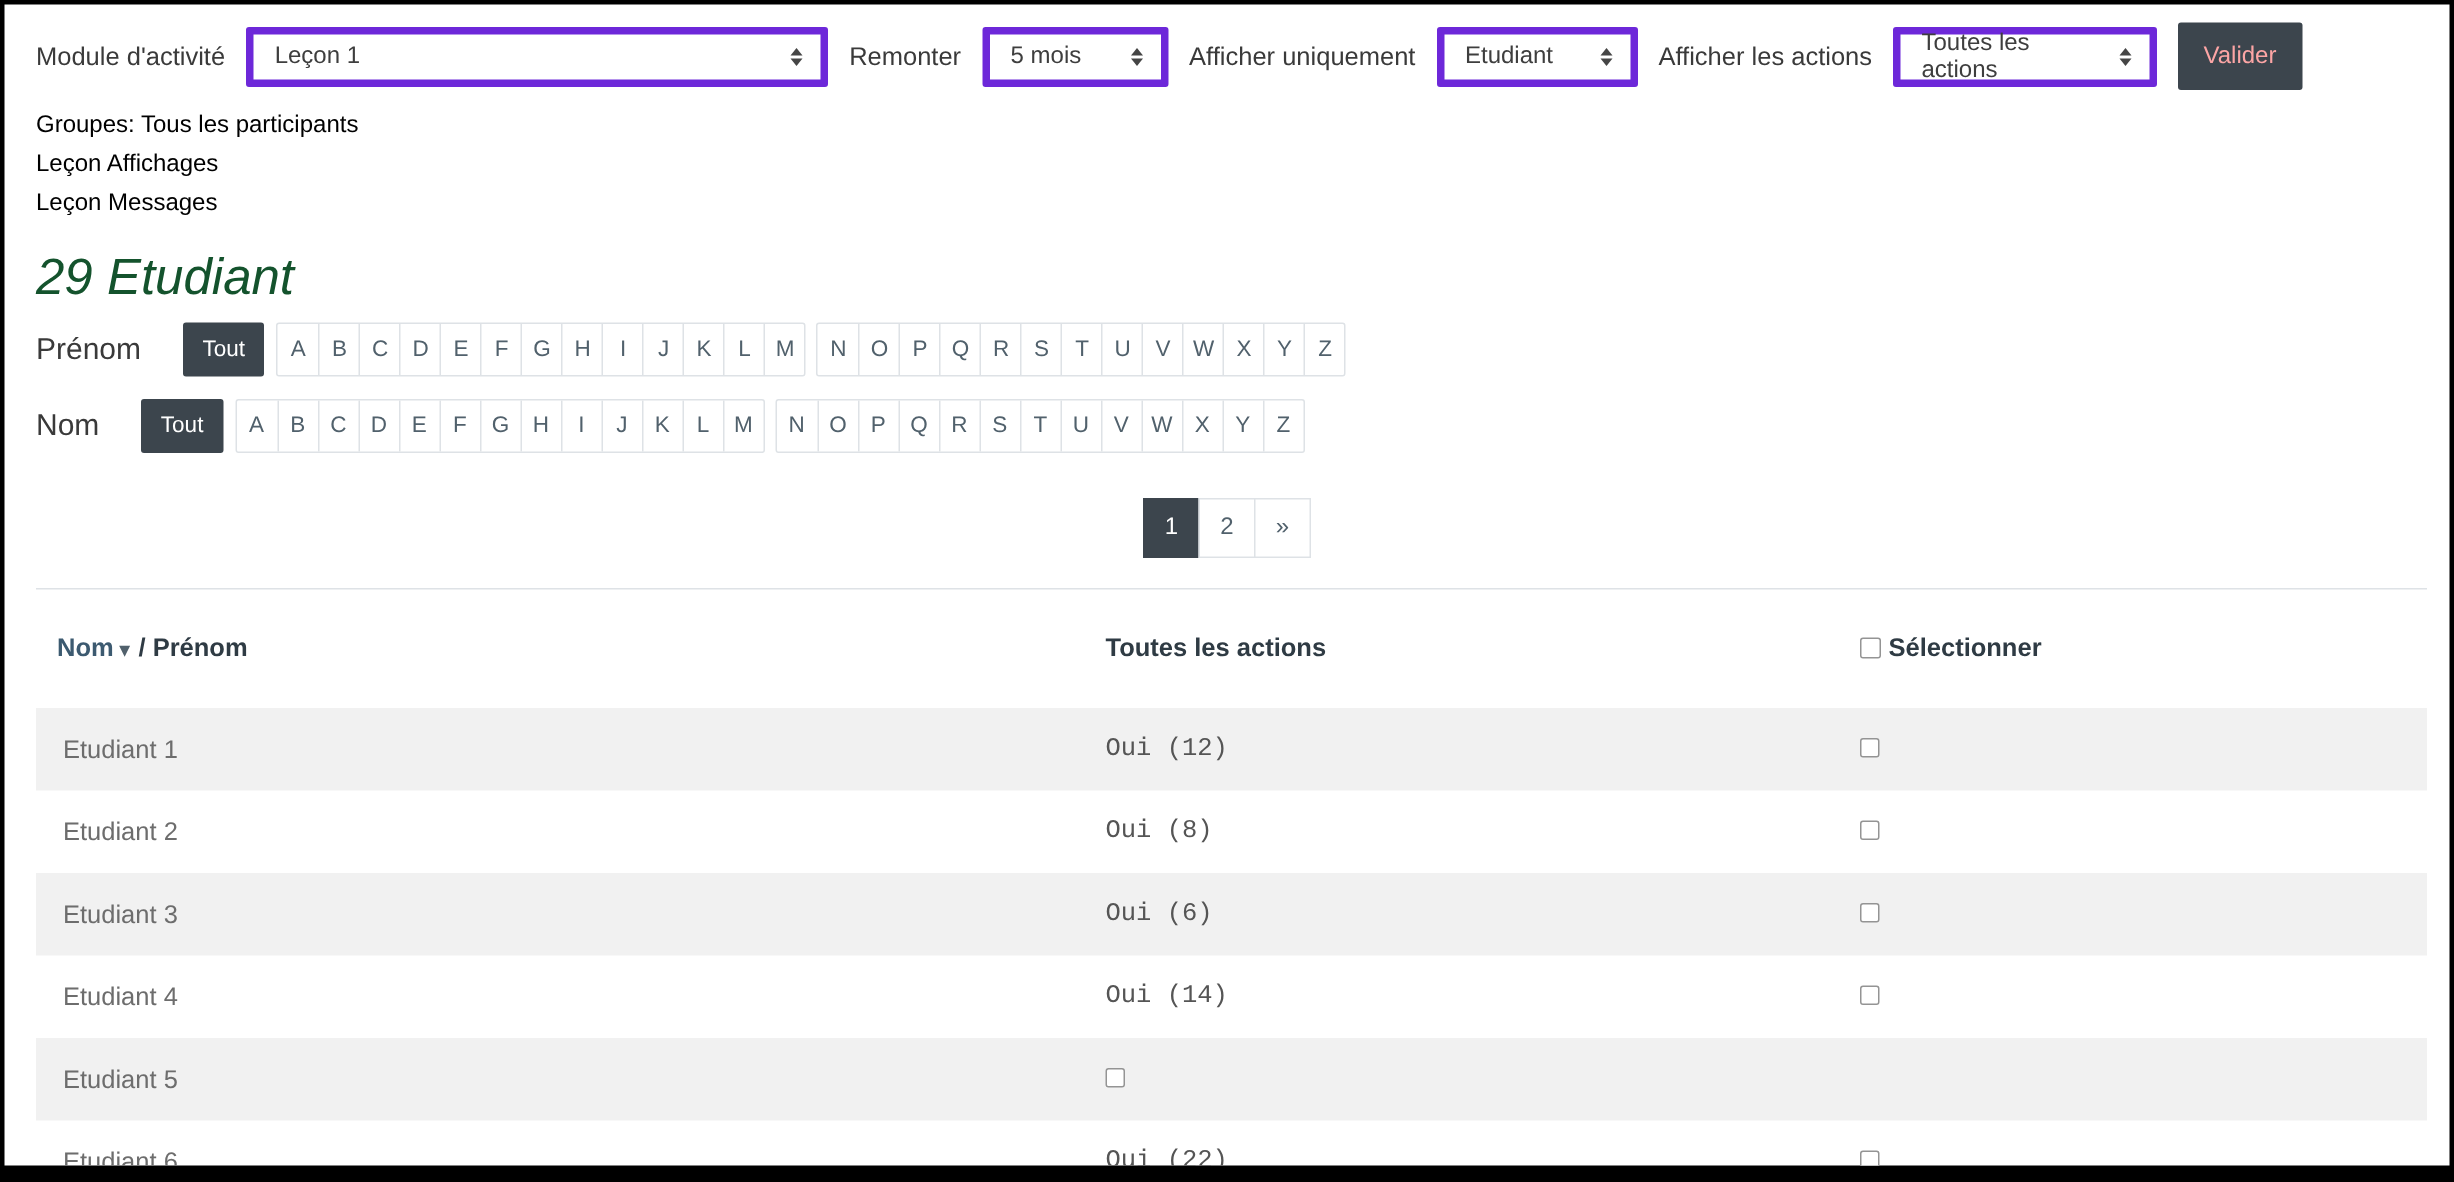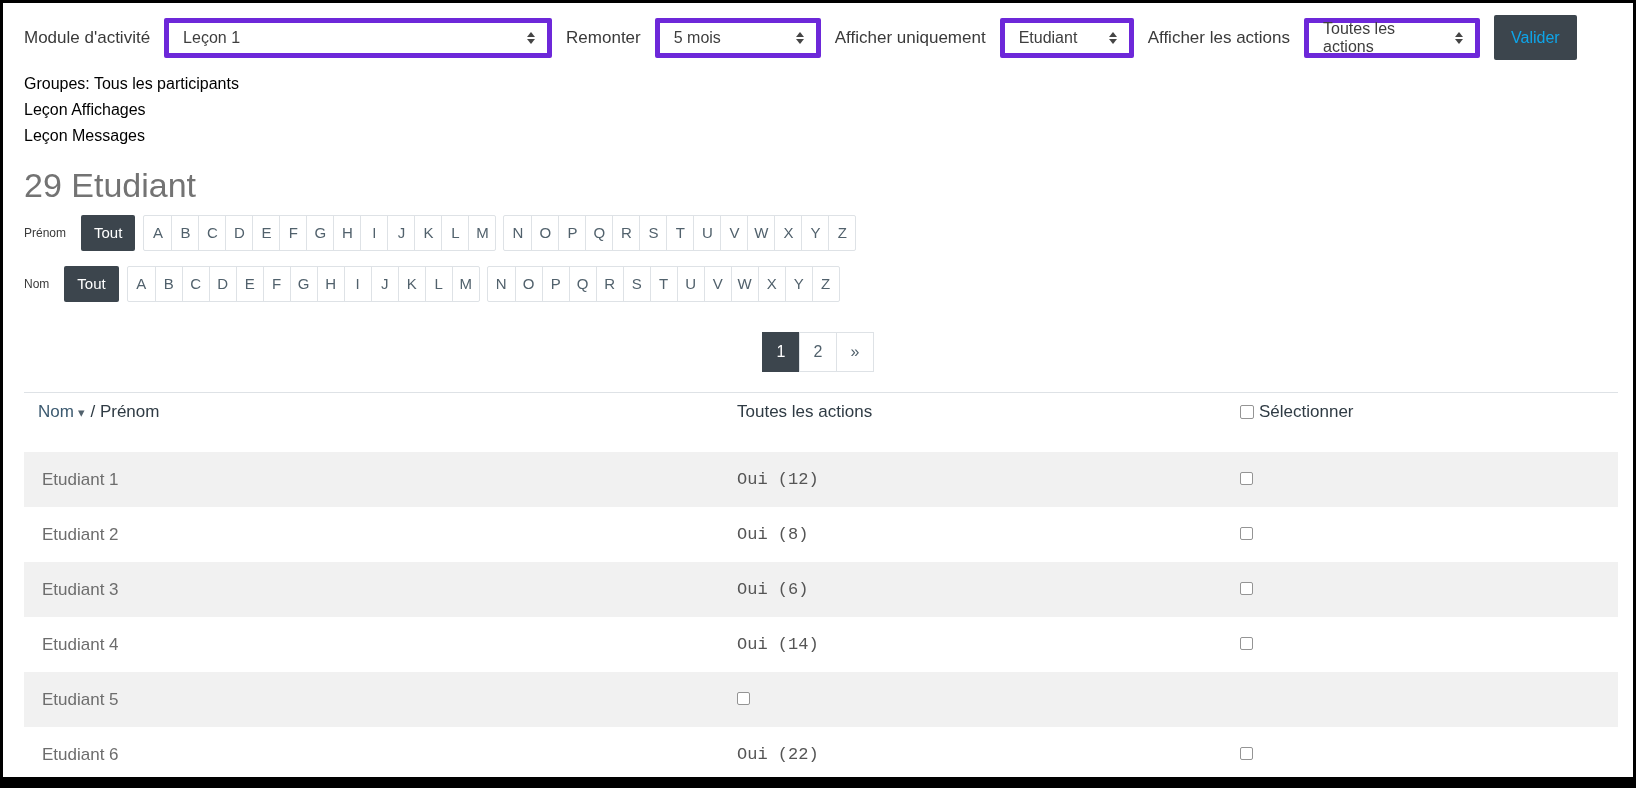--- a/index.html
+++ b/index.html
@@ -169,7 +169,7 @@
           </span>
     </div>
     <span class="flabel">Remonter</span>
-    <div class="select" style="width:166px">
+    <div class="select" style="width:124px">
       <span>5 mois</span>
       <span class="updown">
             <i class="up"></i>

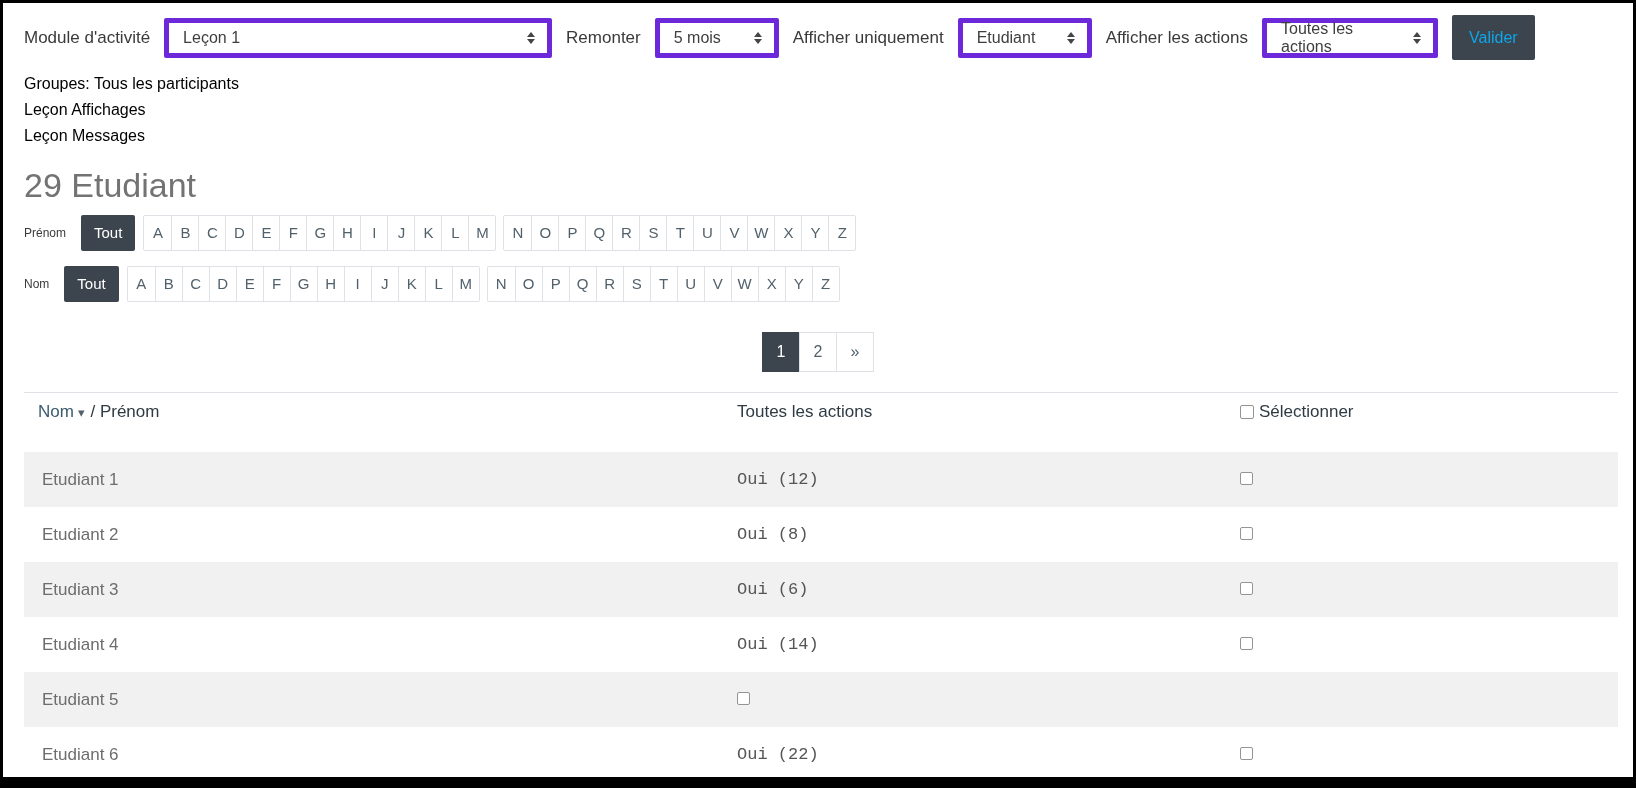--- a/index.html
+++ b/index.html
@@ -47,7 +47,7 @@
   .btn-dark {
     height: 45px;
     background: #3c454d;
-    color: #0ea5e9;
+    color: #fca5a5;
     font-size: 16px;
     border: none;
     border-radius: 2px;

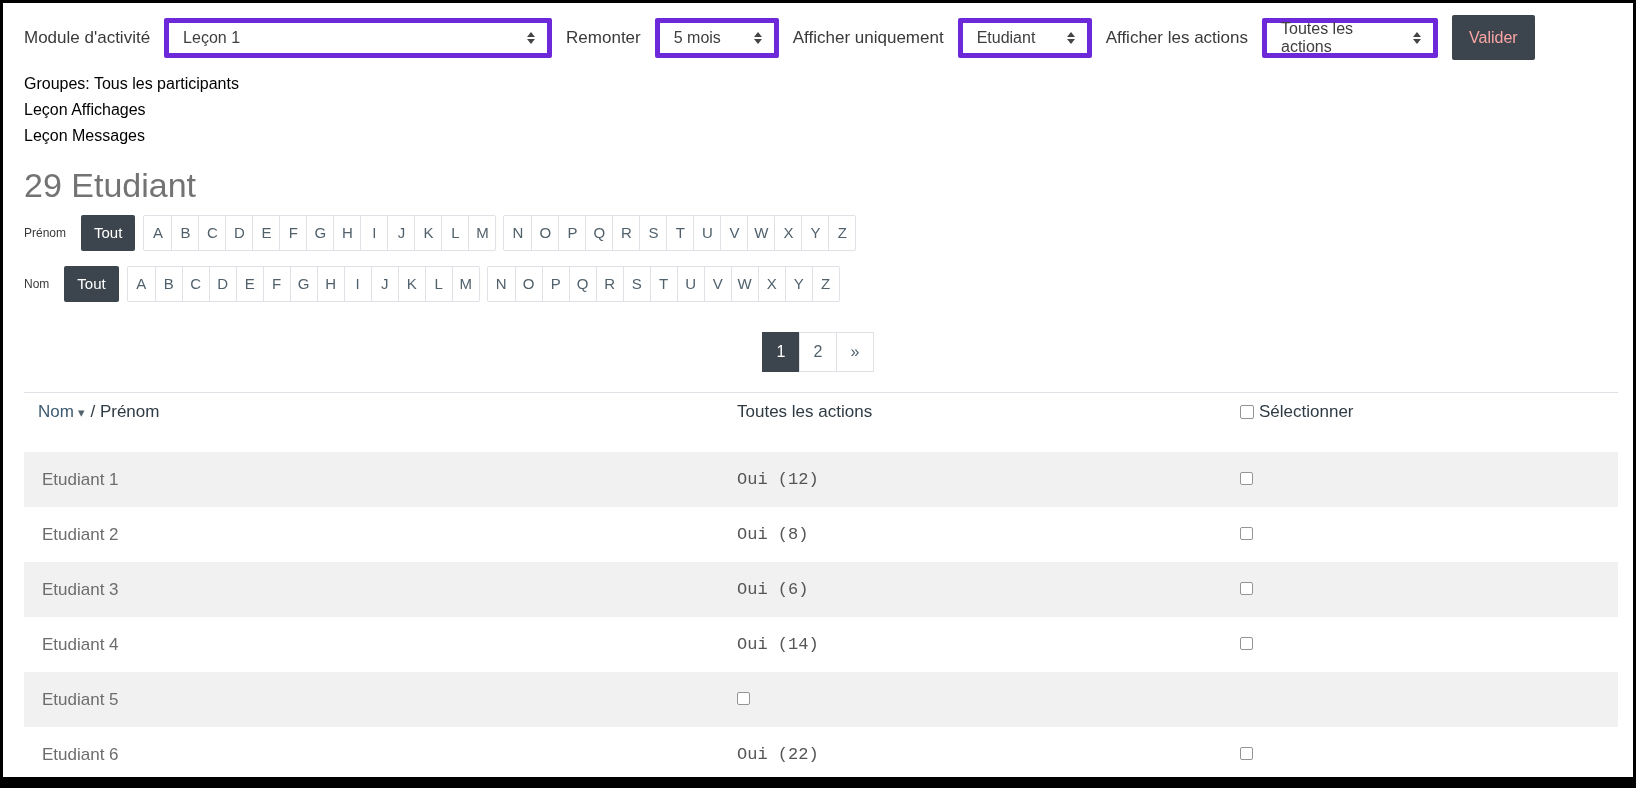--- a/index.html
+++ b/index.html
@@ -67,7 +67,8 @@
     font-size: 34px;
     line-height: 40px;
     font-weight: 300;
-    color: #737373;
+    color: #14532d;
+    font-style: italic;
   }
 
   

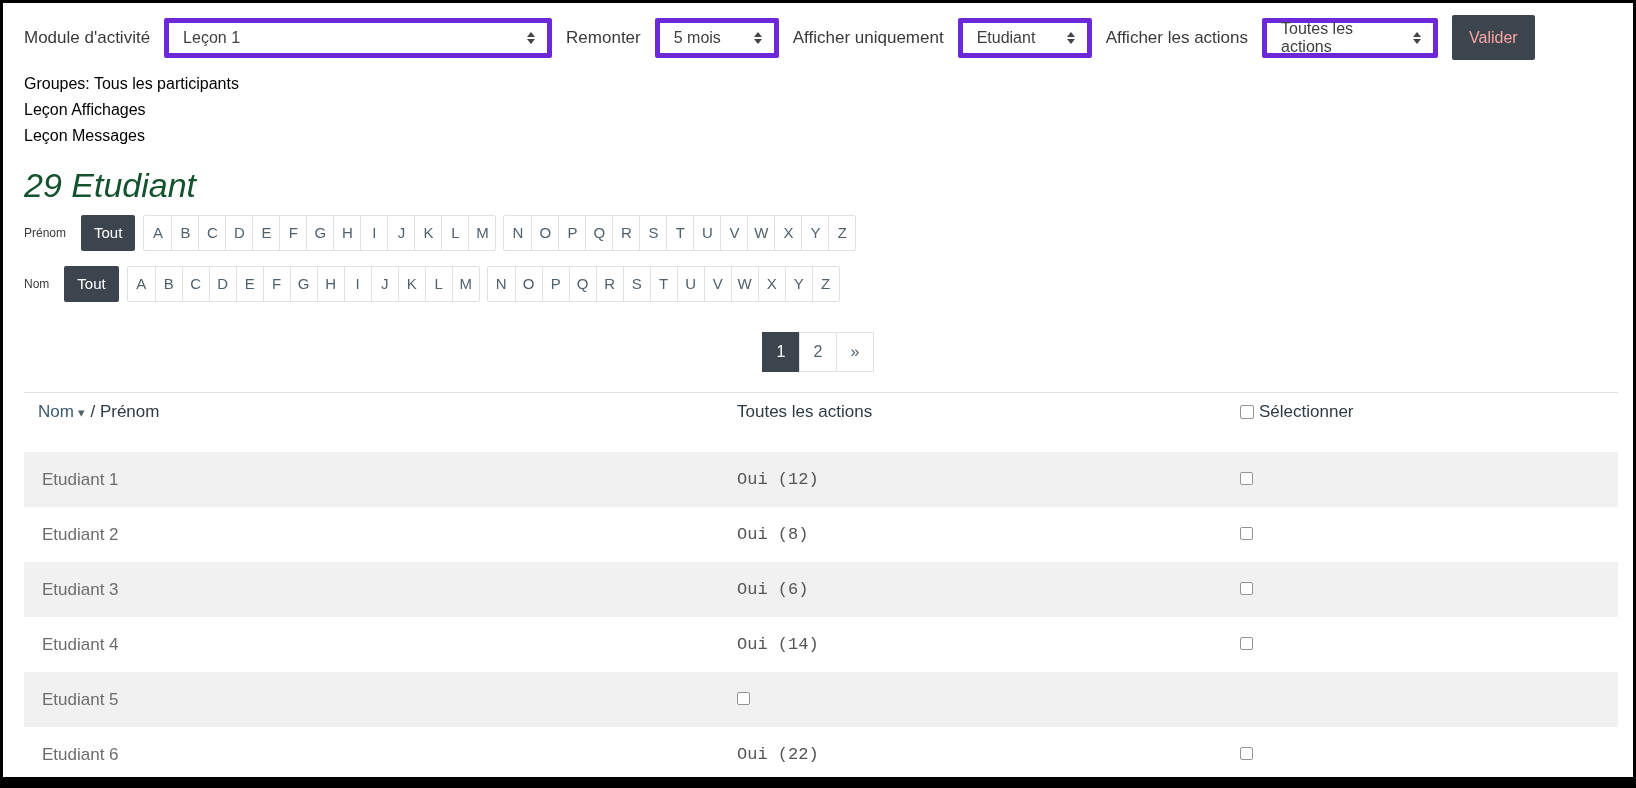--- a/index.html
+++ b/index.html
@@ -75,7 +75,7 @@
   .initials-bar { display: flex; align-items: center; height: 36px; }
   .bar-prenom { margin-top: 10px; }
   .bar-nom { margin-top: 15px; }
-  .initials-bar .blabel { font-size: 12px; color: #3a3a3a; margin-right: 15px; }
+  .initials-bar .blabel { font-size: 20px; color: #3a3a3a; margin-right: 28px; }
   .all-btn {
     background: #3c454d; color: #fff;
     font-size: 15px;

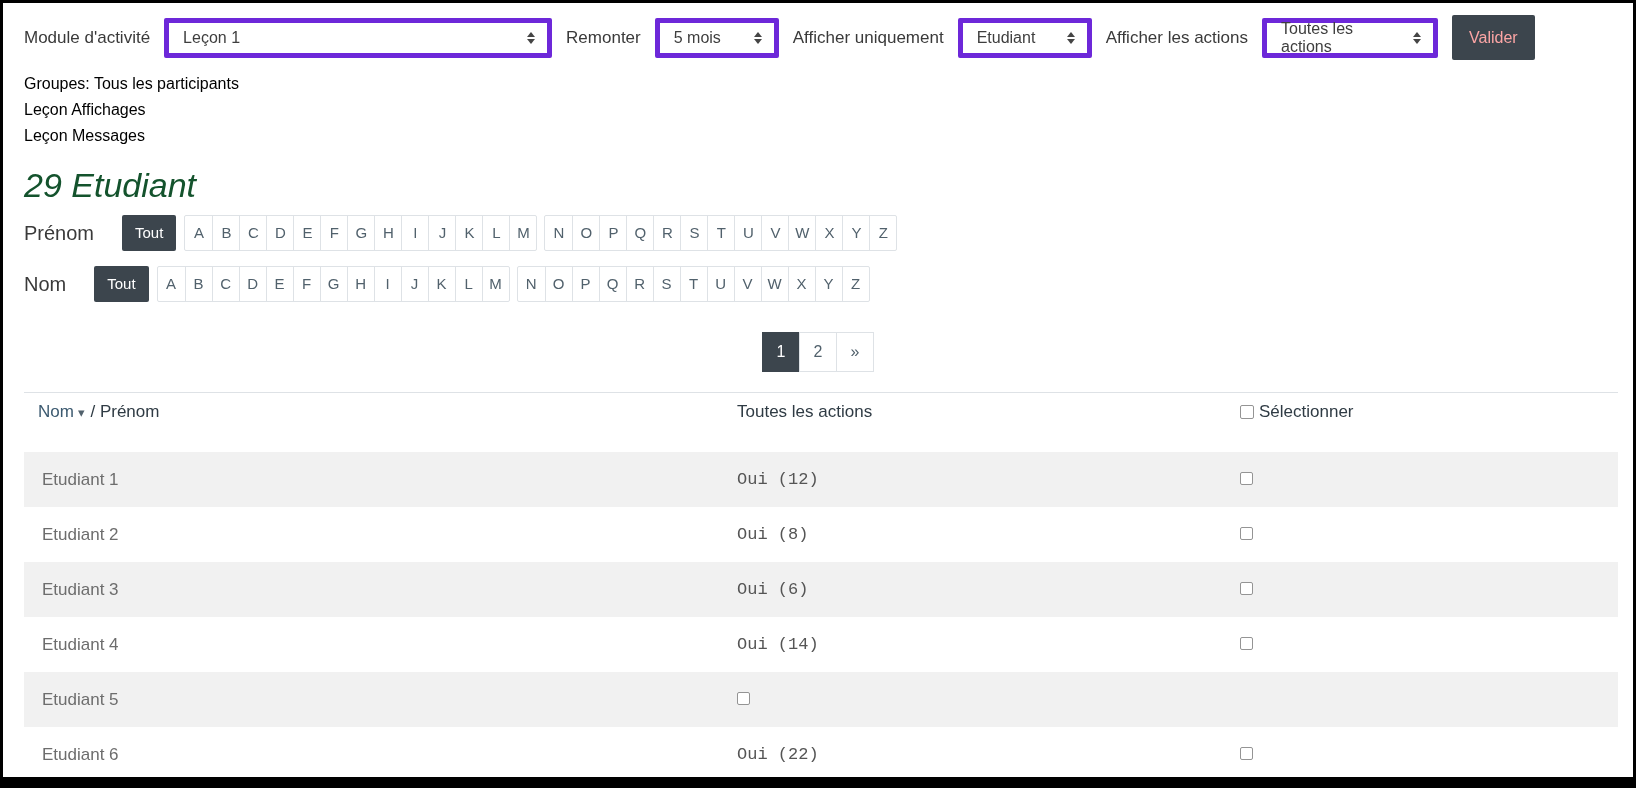--- a/index.html
+++ b/index.html
@@ -129,7 +129,7 @@
     border-top: 1px solid #dee2e6;
     padding: 9px 0 30px 0;
   }
-  .thead .th { font-size: 17px; font-weight: normal; color: #2f3b44; }
+  .thead .th { font-size: 17px; font-weight: bold; color: #2f3b44; margin-top: 20px; }
   .th-name { padding-left: 14px; }
   .th-name .nom-link { color: #3c5a70; cursor: pointer; }
   .sort-caret { color: #51616c; font-size: 13px; margin: 0 6px 0 4px; }

